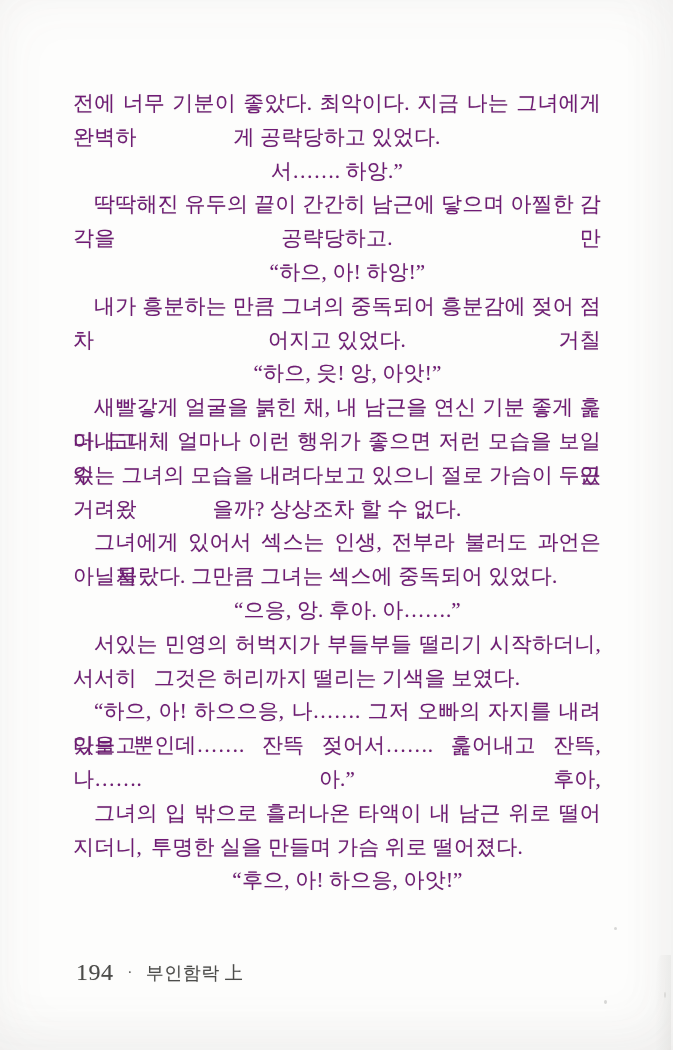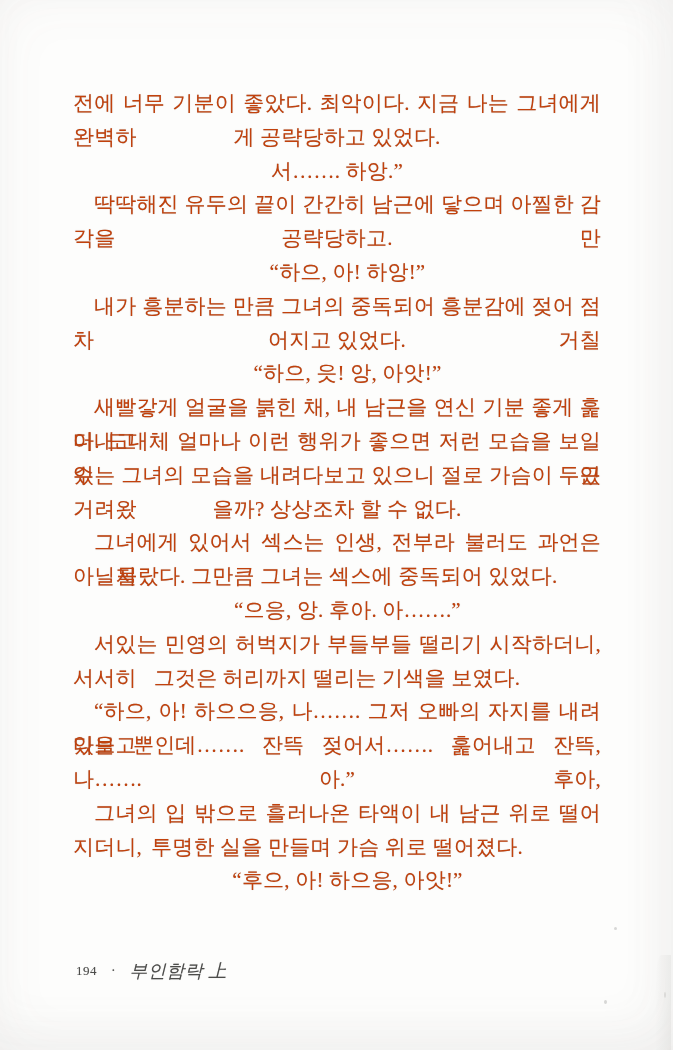--- a/index.html
+++ b/index.html
@@ -26,7 +26,7 @@
     left: 73px;
     top: 87px;
     width: 528px;
-    color: #c2410c;
+    color: #701a75;
     font-size: 21px;
     text-shadow: 0 0 0.8px rgba(95, 95, 95, 0.45);
   }

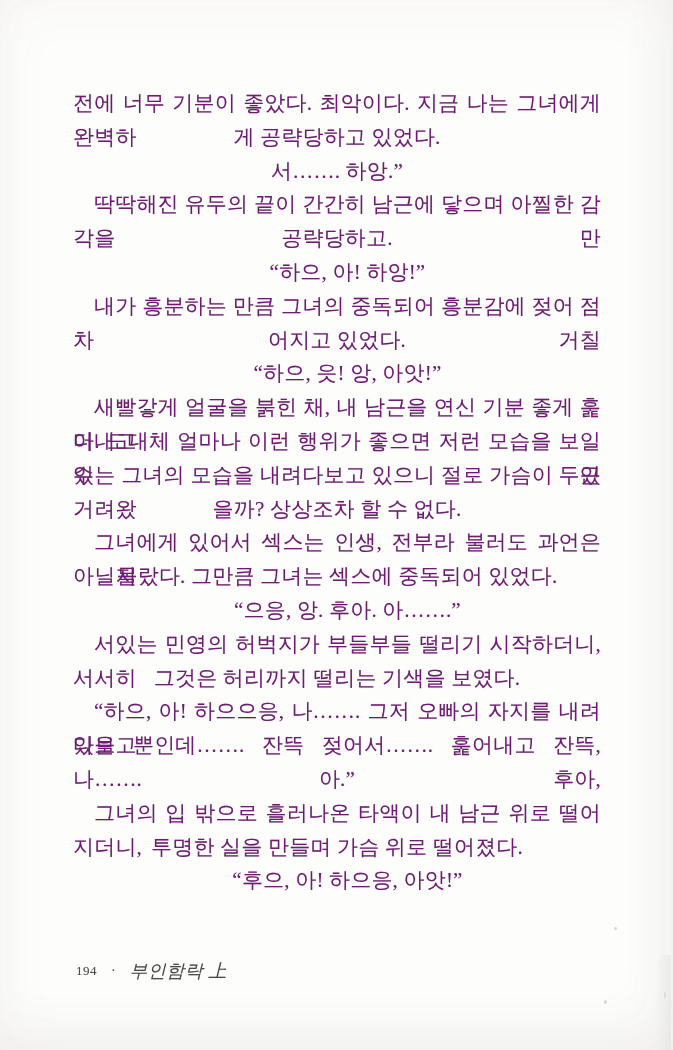--- a/index.html
+++ b/index.html
@@ -55,7 +55,7 @@
     letter-spacing: 0.5px;
     text-shadow: 0 0 0.8px rgba(95, 95, 95, 0.4);
   }
-  .footer .page-num { font-size: 13px; }
+  .footer .page-num { font-size: 24px; }
   .footer .sep {
     font-size: 14px;
     margin: 0 13px 0 14px;

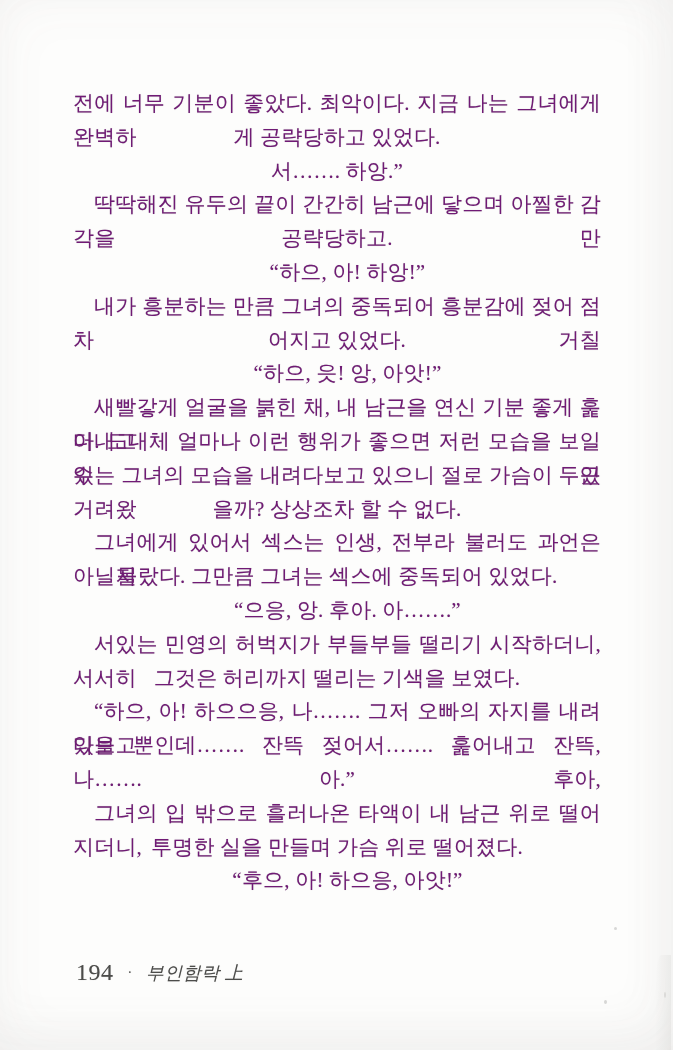--- a/index.html
+++ b/index.html
@@ -61,7 +61,7 @@
     margin: 0 13px 0 14px;
     color: #5a5a58;
   }
-  .footer .title { font-size: 18px; font-style: italic; }
+  .footer .title { font-size: 18px; }
   .speck {
     position: absolute;
     background: rgba(120, 120, 115, 0.28);

